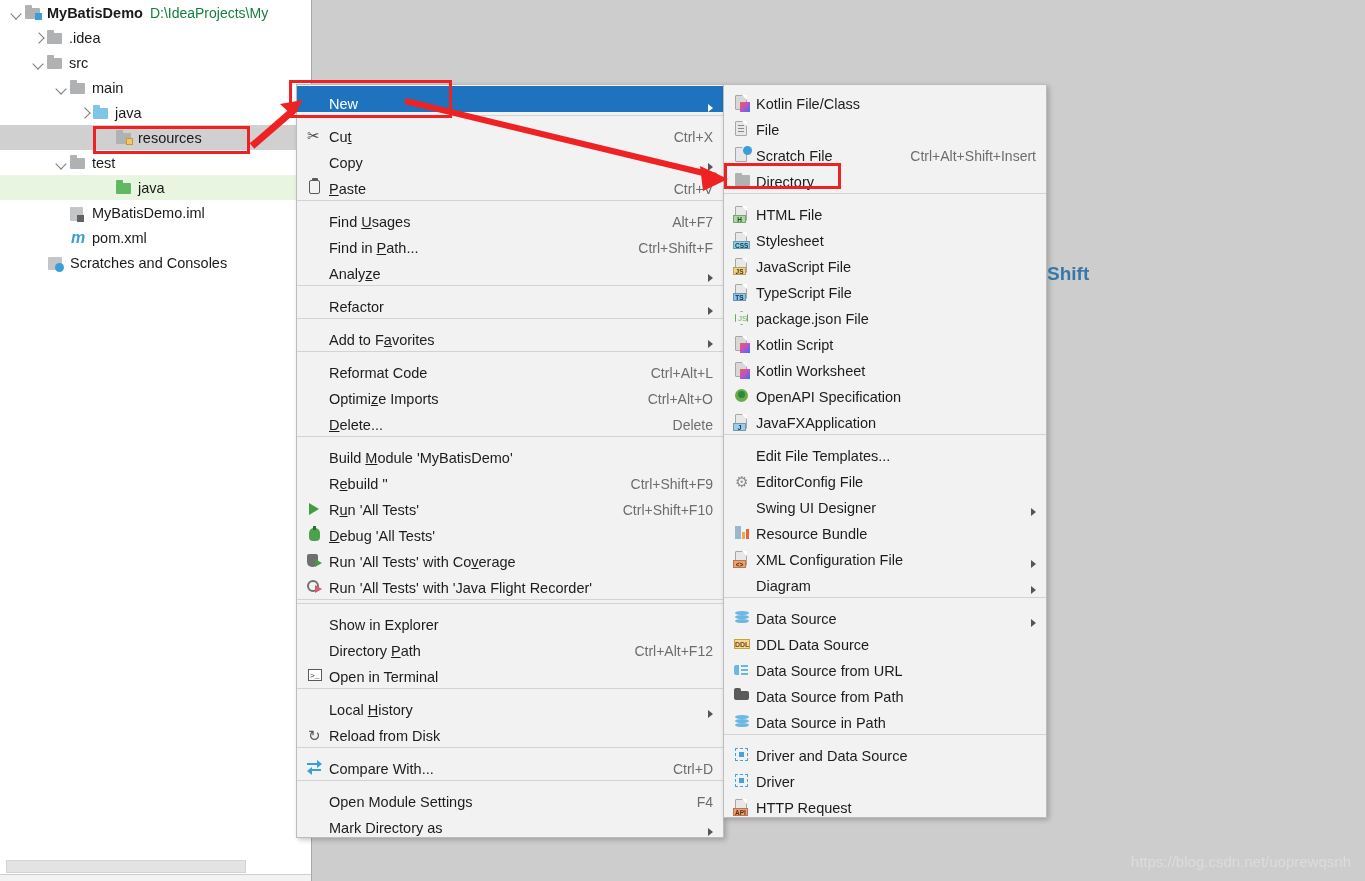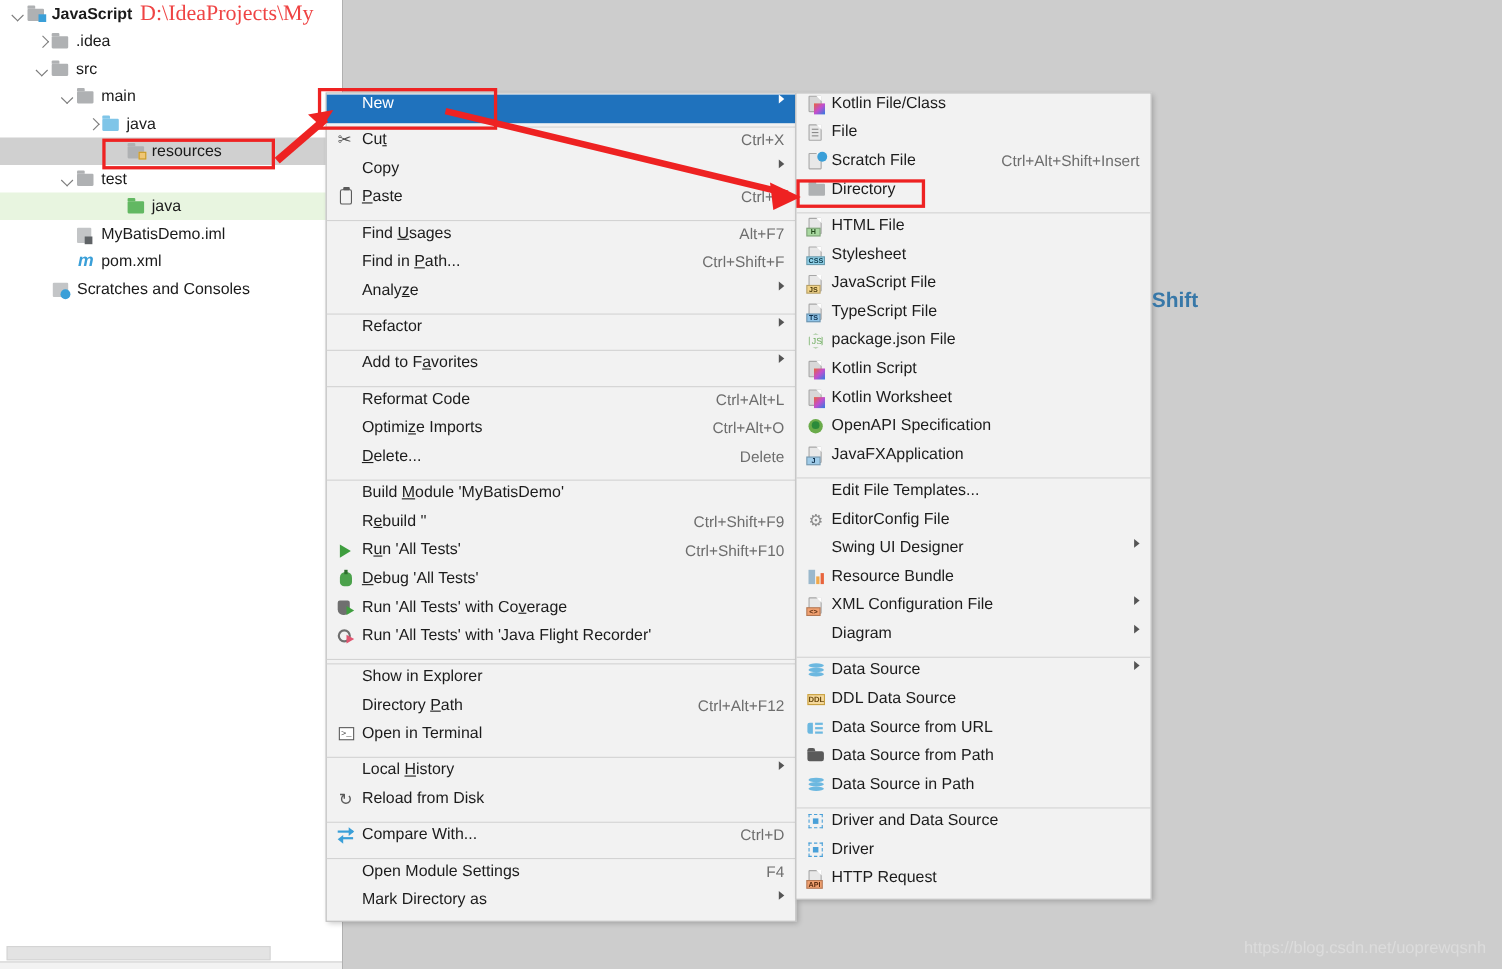--- a/index.html
+++ b/index.html
@@ -174,7 +174,7 @@
           <span class="folder"></span>
           <span class="badge-blue"></span>
         </span>
-        <span class="tname bold">JavaScript</span>
+        <span class="tname bold">MyBatisDemo</span>
         <span class="tpath">D:\IdeaProjects\My</span>
       </div>
       <div class="tree-row">

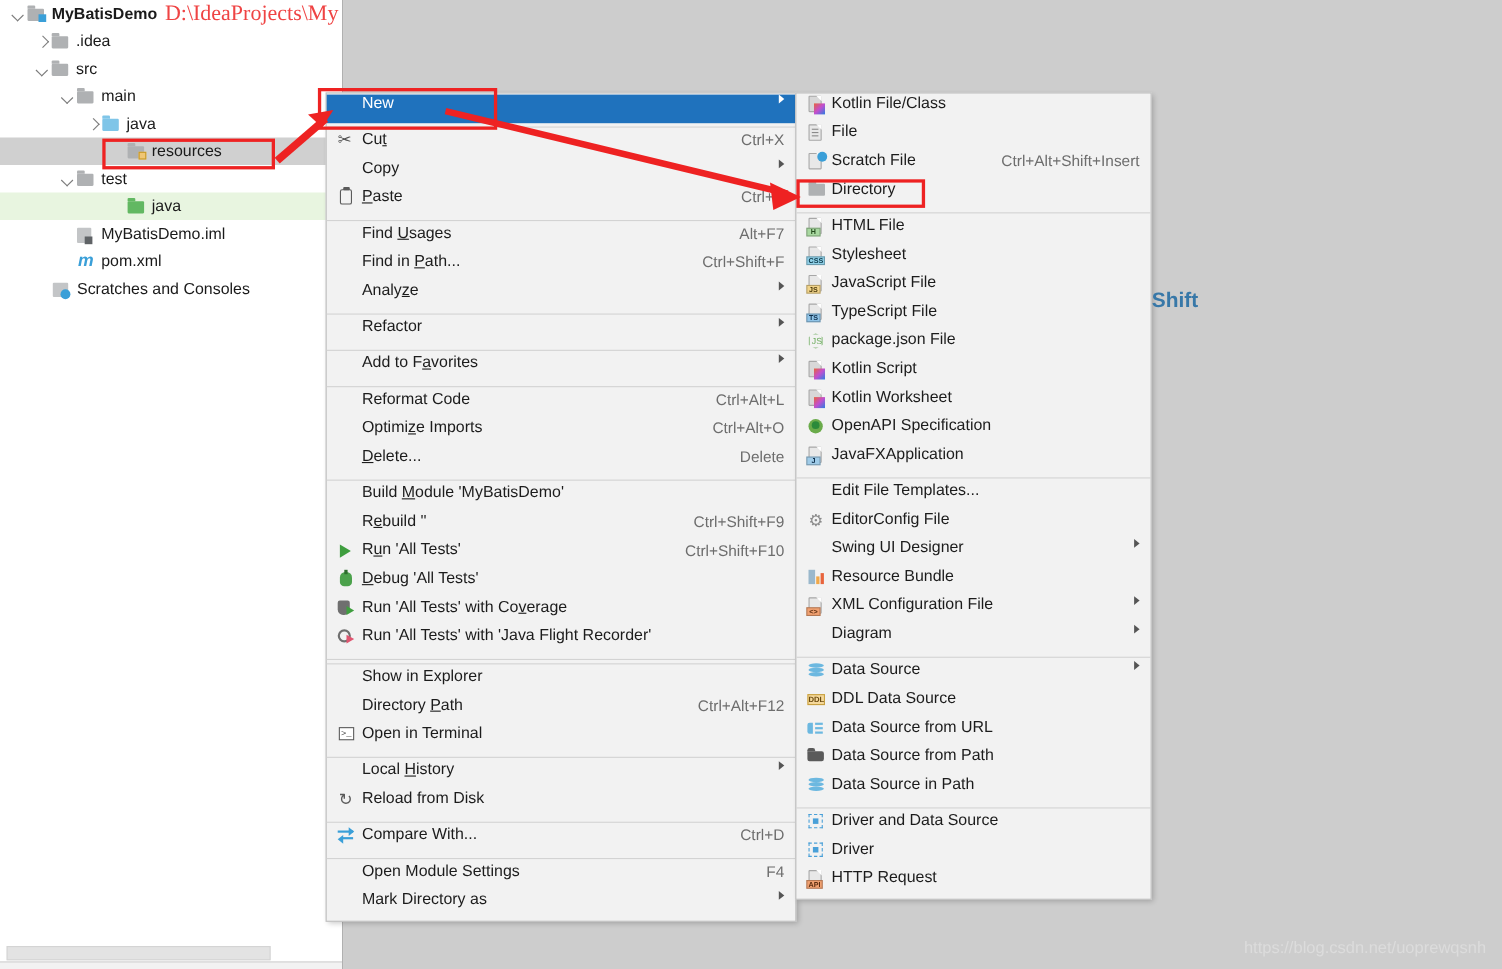--- a/index.html
+++ b/index.html
@@ -68,7 +68,7 @@
   }
   .tname { font-size: 14.5px; }
   .tname.bold { font-weight: bold; }
-  .tpath { color: #ef4444; font-size: 20px; margin-left: 7px; font-family: Liberation Serif, serif; }
+  .tpath { color: #15803d; font-size: 14px; margin-left: 7px; }
 
   .iml-icon { position: absolute; left: 1px; top: 2px; width: 13px; height: 14px;
     background: #c3c5c7; border-radius: 1px; }

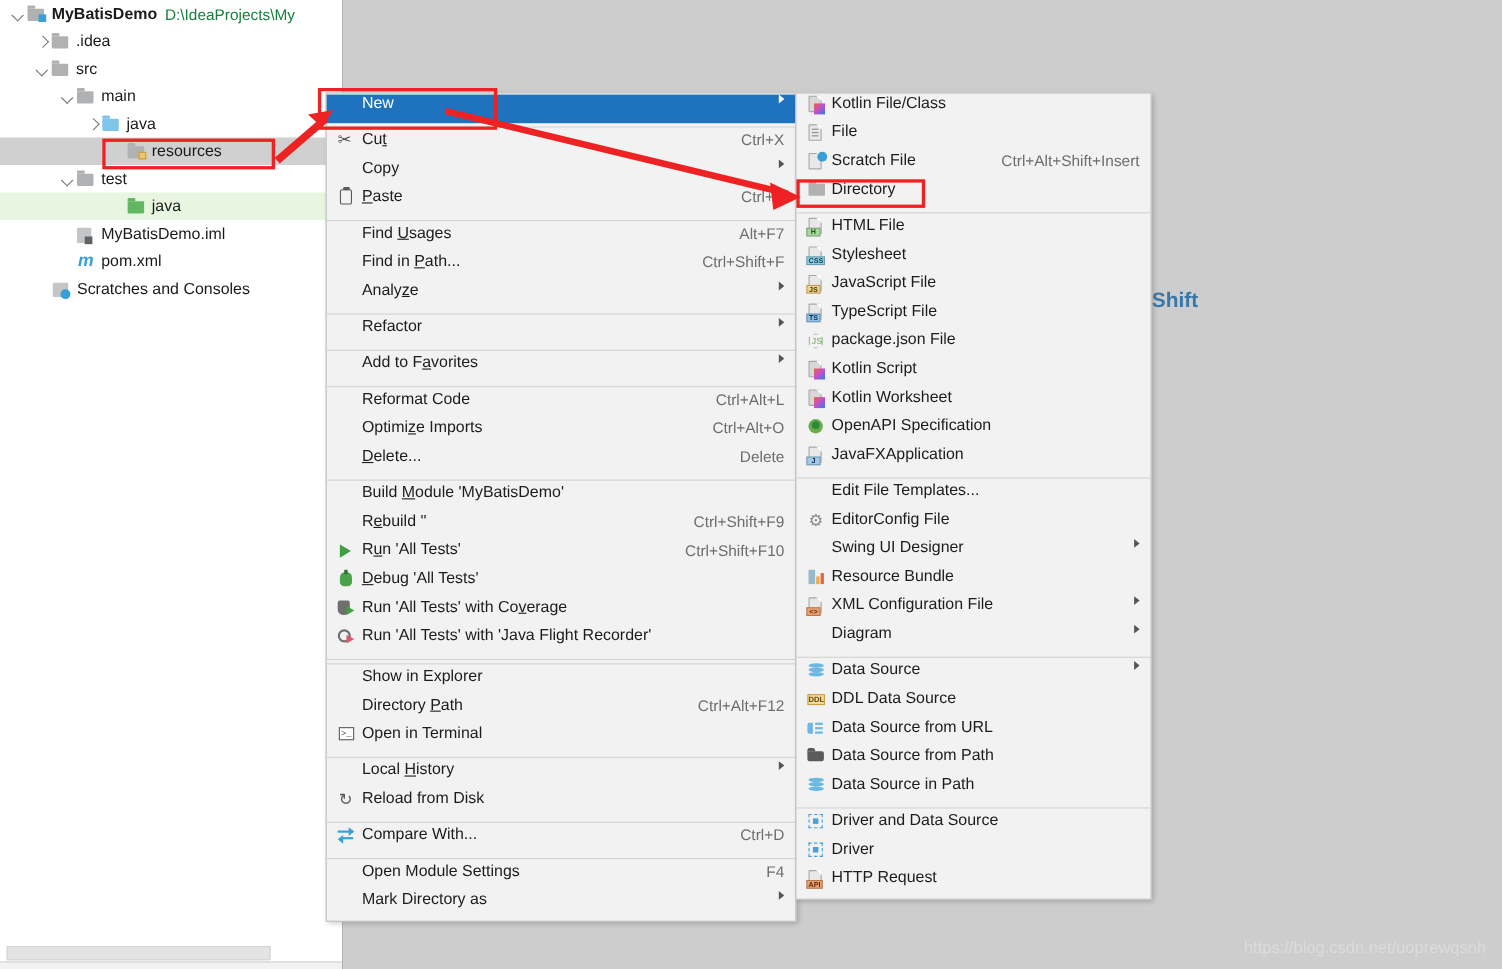--- a/index.html
+++ b/index.html
@@ -112,7 +112,7 @@
 
   .mi {
     position: relative;
-    display: flex; align-items: flex-start;
+    display: flex; align-items: flex-end;
     height: 26px;
     padding: 0 10px 0 8px;
     white-space: nowrap;

